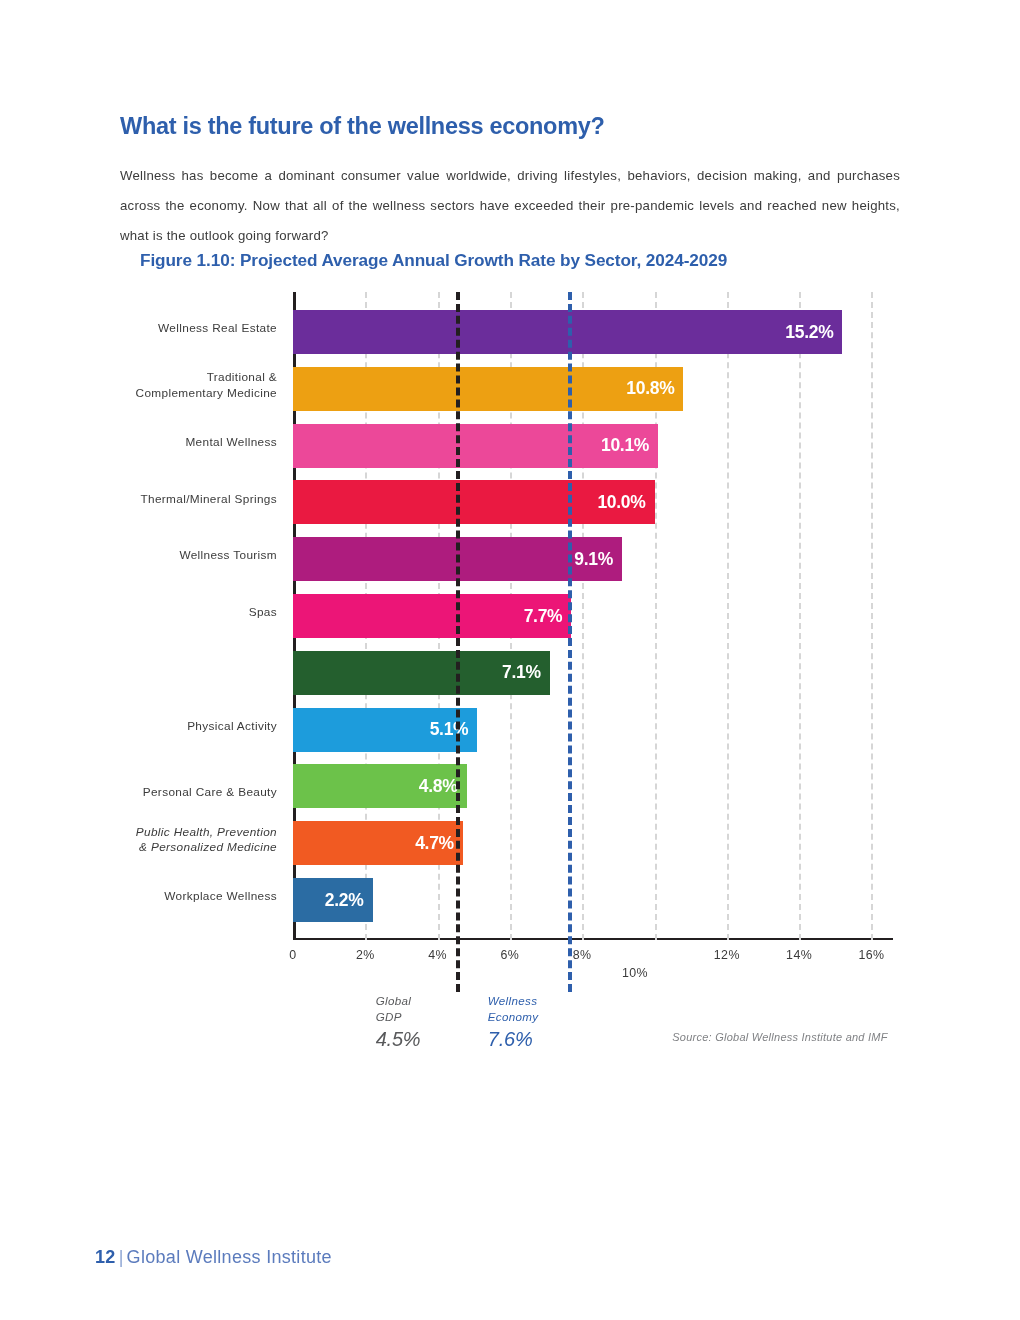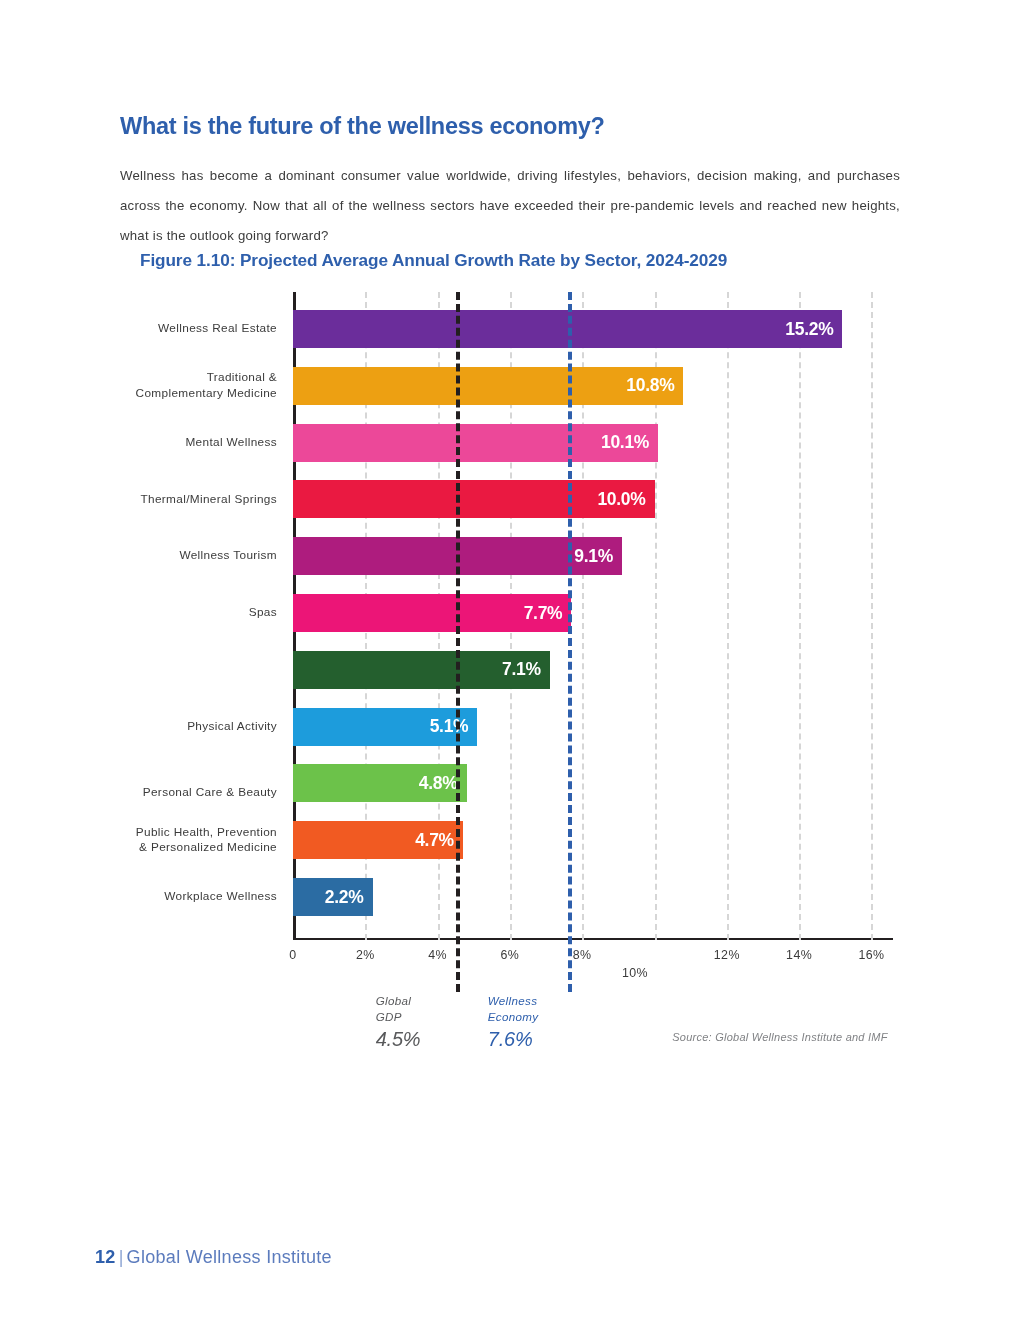--- a/index.html
+++ b/index.html
@@ -107,7 +107,7 @@
   .bar {
     position: absolute;
     left: 0; top: 0;
-    height: 38px;
+    height: 44px;
     display: flex;
     align-items: center;
     justify-content: flex-end;

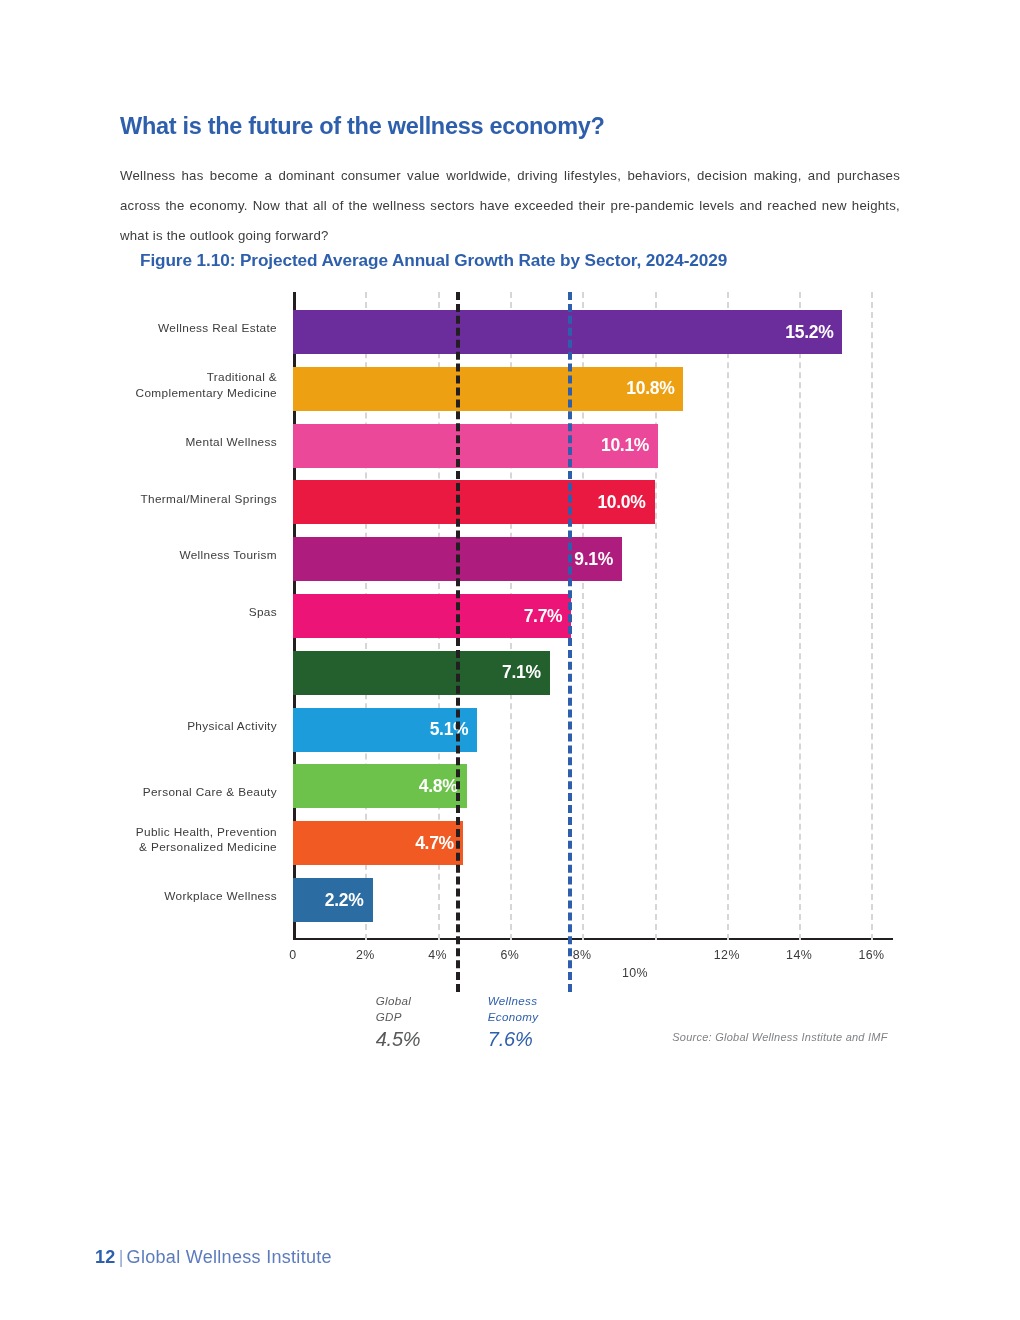--- a/index.html
+++ b/index.html
@@ -229,7 +229,7 @@
         <div class="ylabel" style="top: 493px;">
           <div>Personal Care &amp; Beauty</div>
         </div>
-        <div class="ylabel" style="top: 532.7px;">
+        <div class="ylabel" style="top: 532.7px; font-style: italic;">
           <div>Public Health, Prevention</div>
           <div>&amp; Personalized Medicine</div>
         </div>

